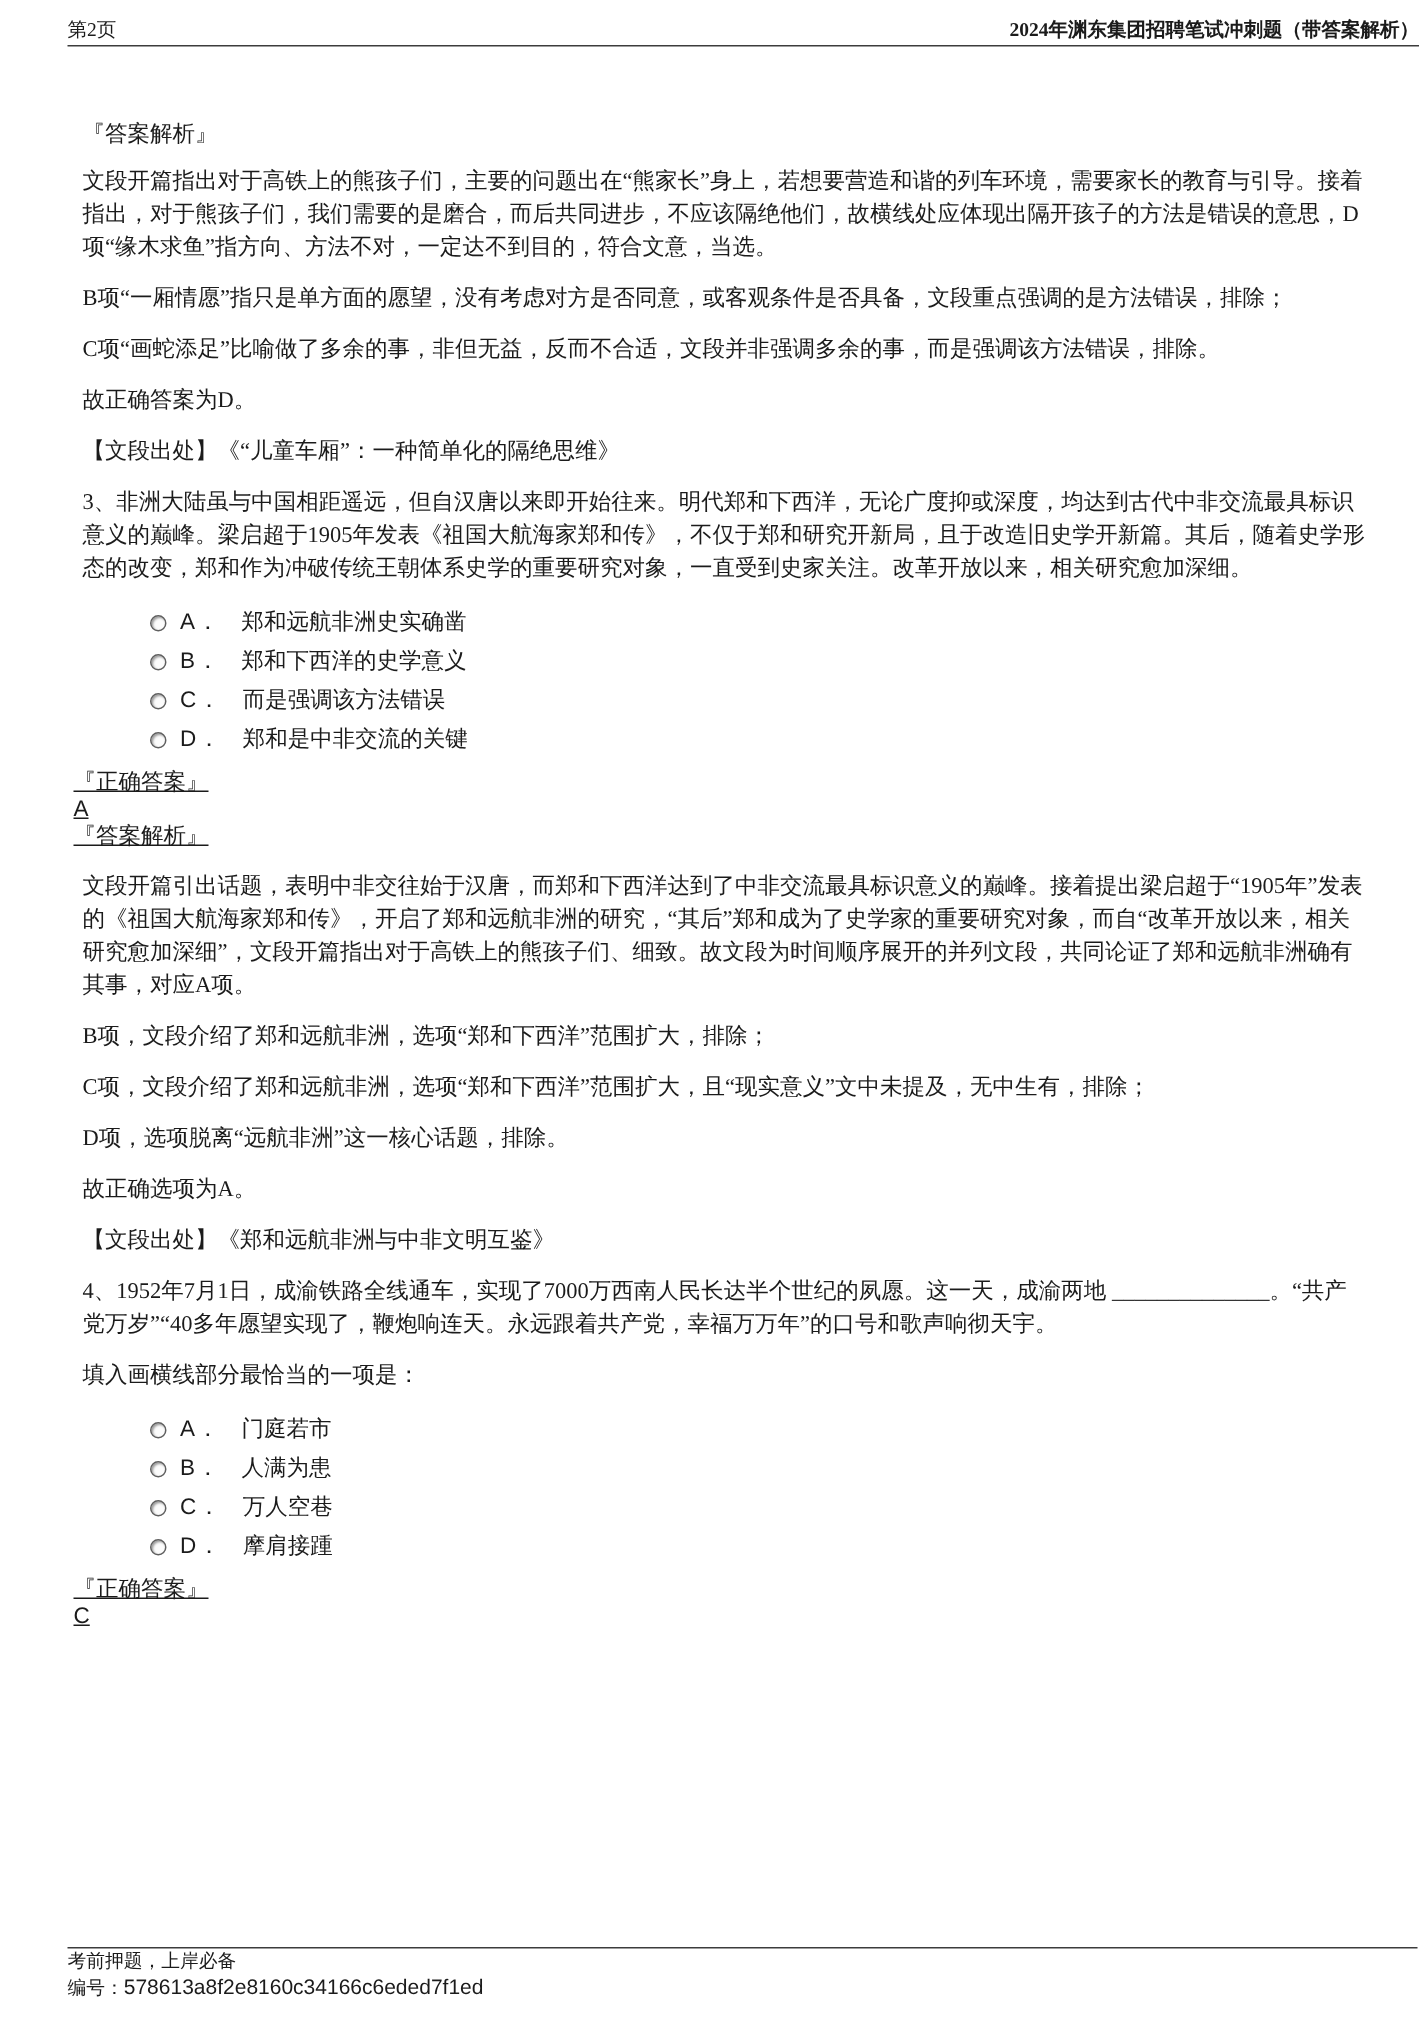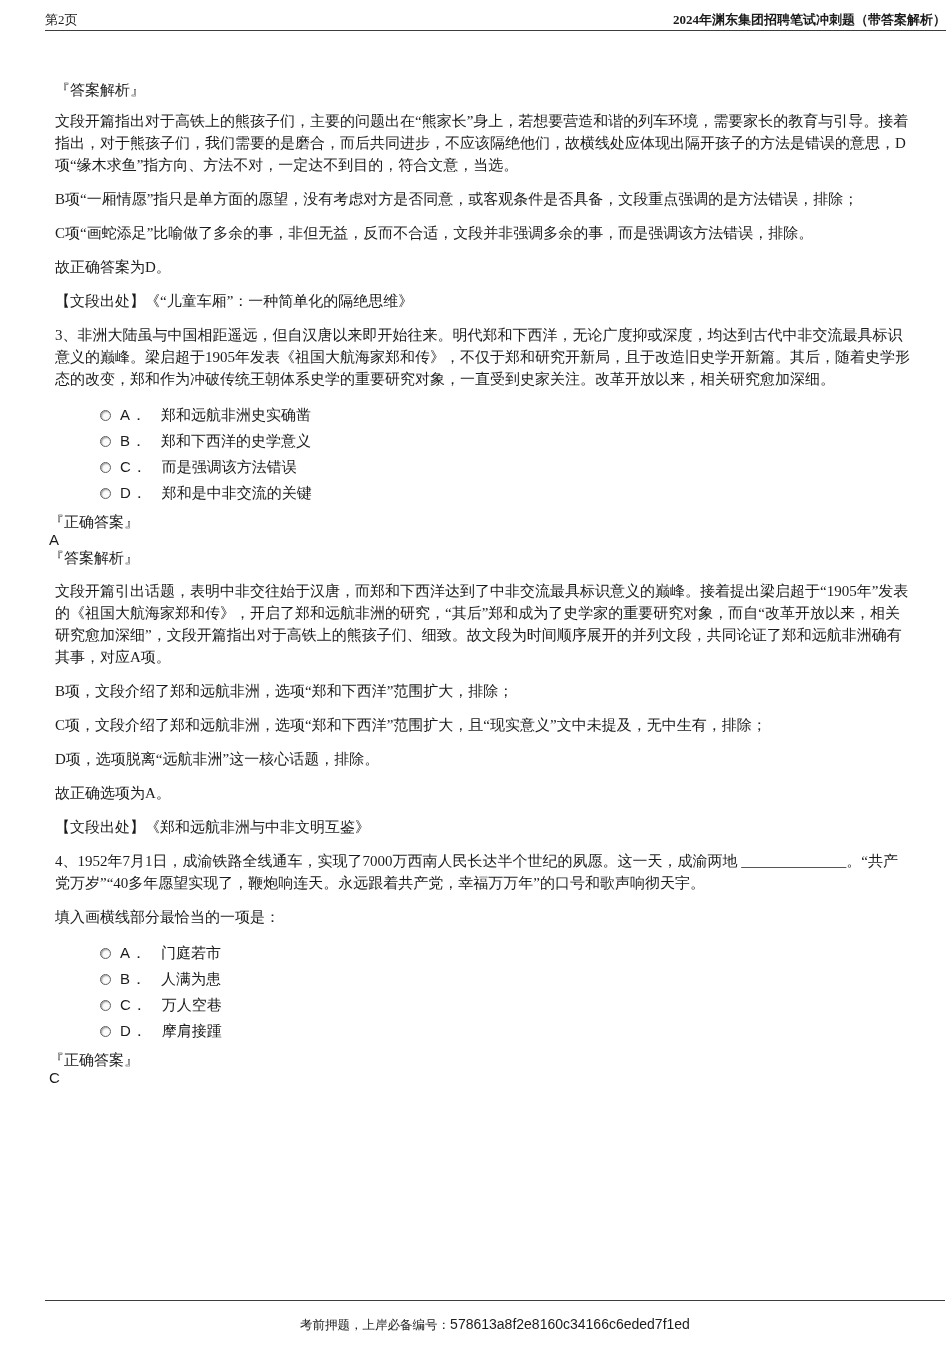--- a/index.html
+++ b/index.html
@@ -30,7 +30,7 @@
   }
   .letter { font-family:"Liberation Sans","DejaVu Sans",sans-serif; margin-right:14px; letter-spacing:1px; }
   .answer-block { margin:2px 0 13px -6px; }
-  .answer-block p { margin:0; line-height:18px; }
+  .answer-block p { margin:0; line-height:18px;text-decoration:underline; }
   .ans-letter { font-family:"Liberation Sans","DejaVu Sans",sans-serif; }
   .footer {
     position:absolute; left:45px; right:5px; bottom:11px;

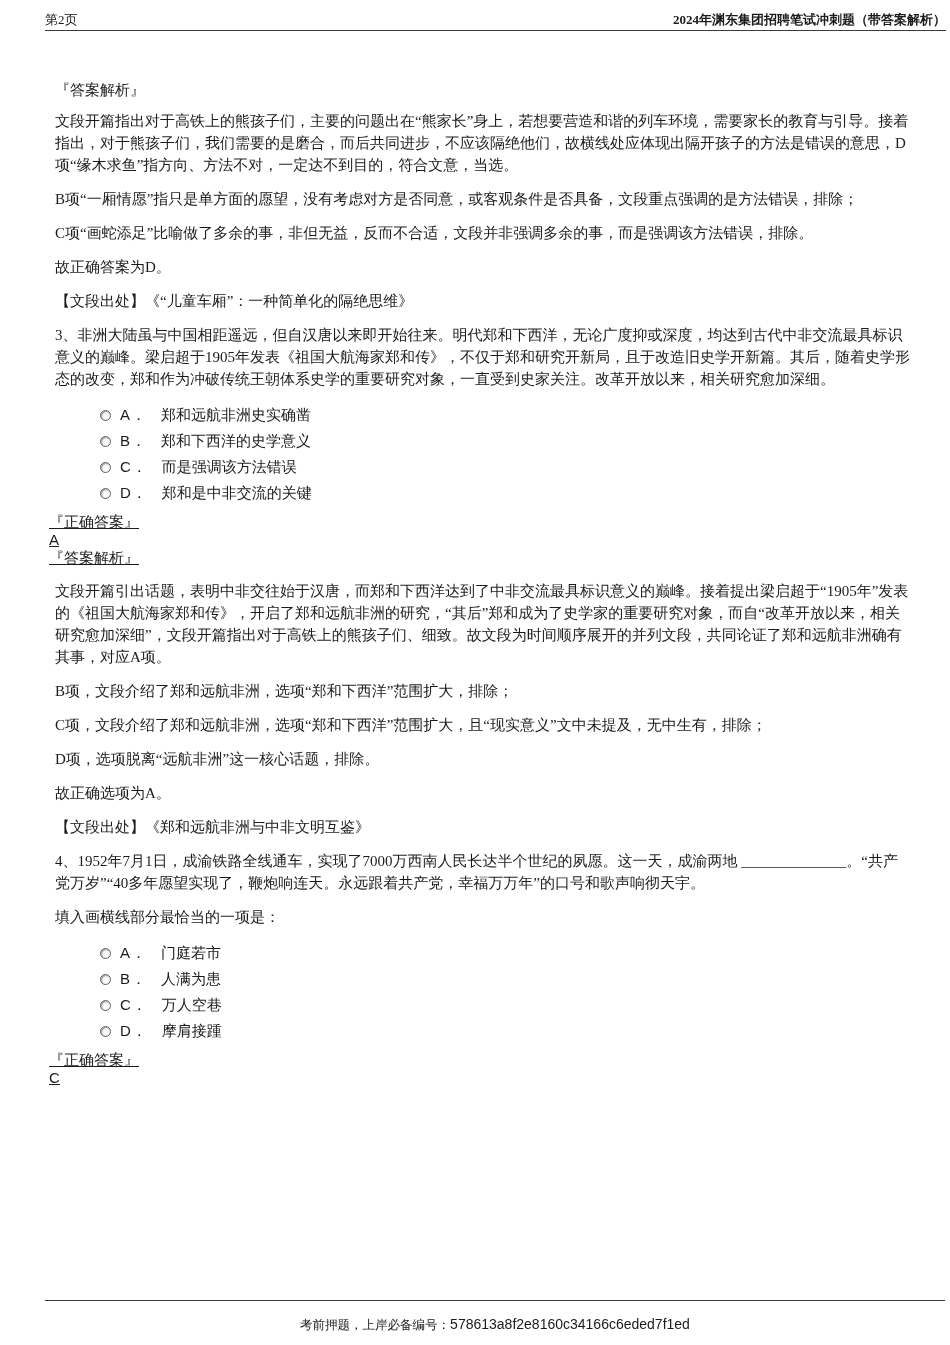--- a/index.html
+++ b/index.html
@@ -34,9 +34,9 @@
   .ans-letter { font-family:"Liberation Sans","DejaVu Sans",sans-serif; }
   .footer {
     position:absolute; left:45px; right:5px; bottom:11px;
-    border-top:1.5px solid #3c3c3c; padding-top:15px;
+    border-top:1.5px solid #3c3c3c; padding-top:0;
     display:flex; justify-content:center; align-items:baseline;
-    font-size:12.5px; line-height:17px;
+    font-size:12.5px; line-height:17px;flex-direction:column;
   }
   .serial-value { font-family:"Liberation Sans","DejaVu Sans",sans-serif; font-size:14px; }
 </style>

